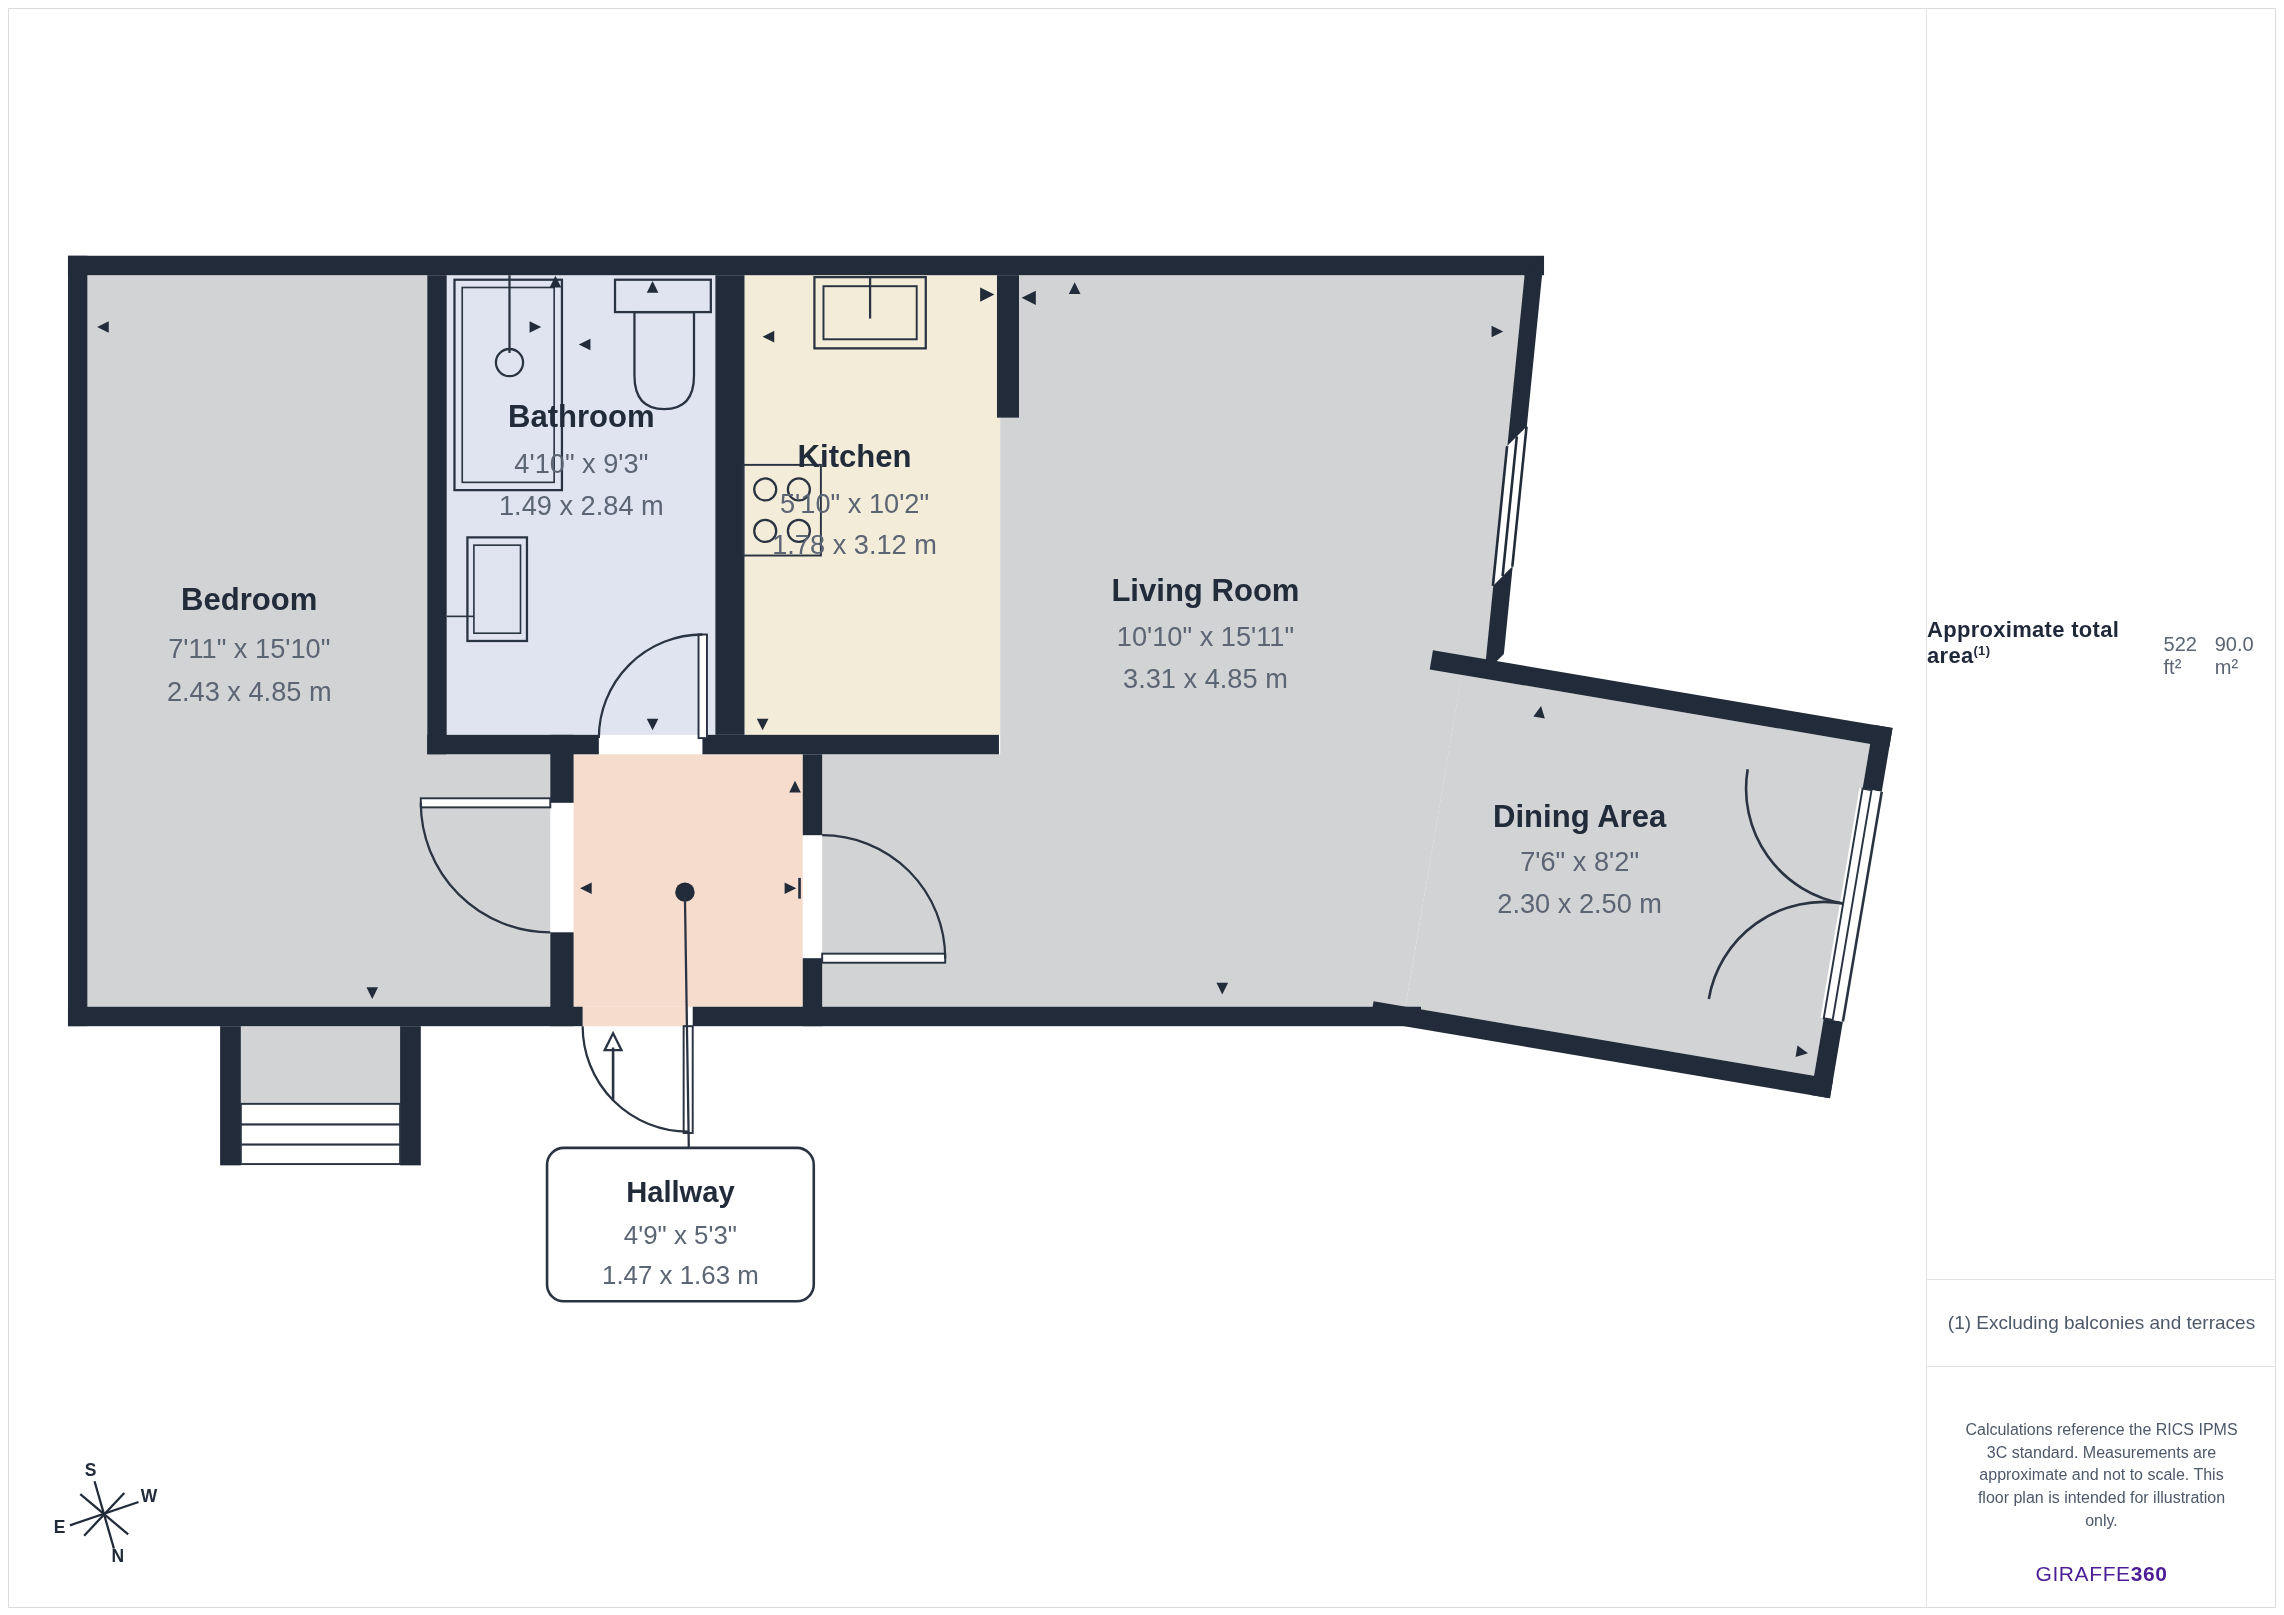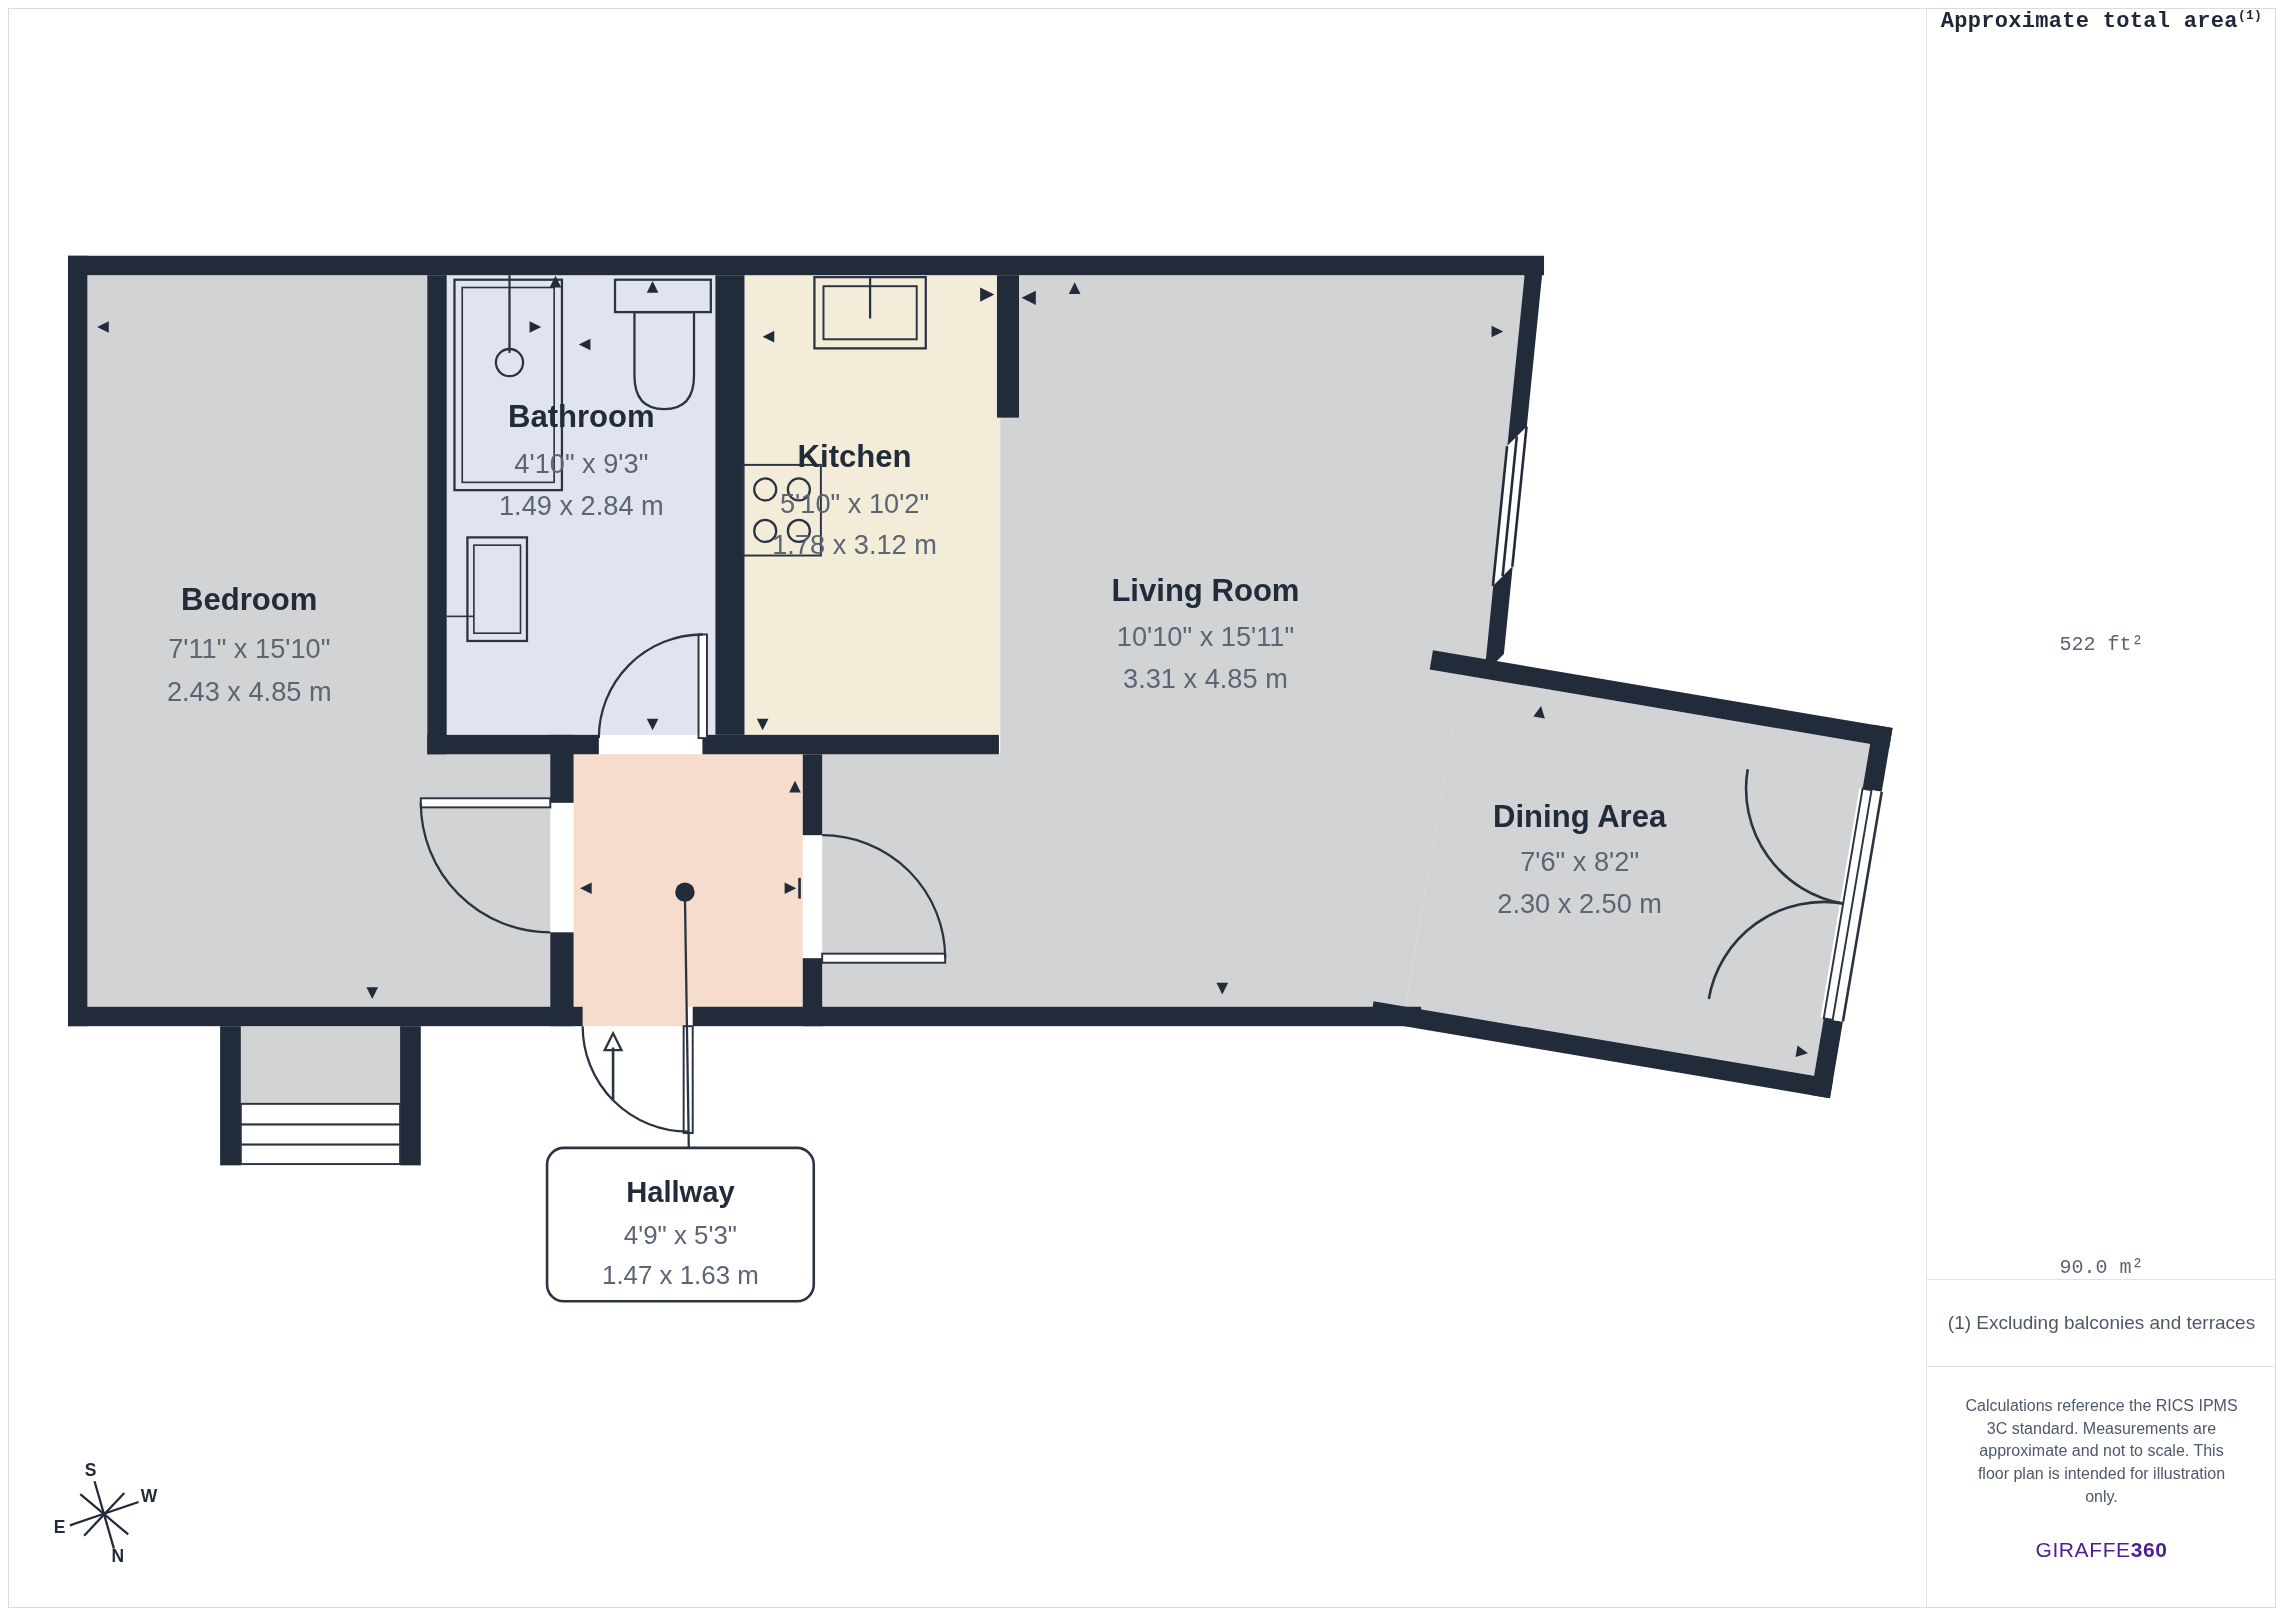--- a/index.html
+++ b/index.html
@@ -9,7 +9,7 @@
 
   
   .sidebar{position:absolute;left:1926px;top:7.8px;width:350px;height:1600px;border-left:0.6px solid #e3e3e3;display:flex;flex-direction:column;box-sizing:border-box;}
-  .sb-main{height:1271px;display:flex;flex-direction:column;align-items:center;justify-content:space-between;box-sizing:border-box;font-family:Liberation Mono, monospace;}
+  .sb-main{height:1271px;display:flex;flex-direction:row;align-items:center;justify-content:space-between;box-sizing:border-box;}
   .sb-title{font-size:22px;font-weight:700;color:#1f2838;letter-spacing:0.3px;}
   .sb-title sup{font-size:13px;font-weight:700;}
   .sb-val{font-size:20px;color:#5a6472;margin-top:26px;}

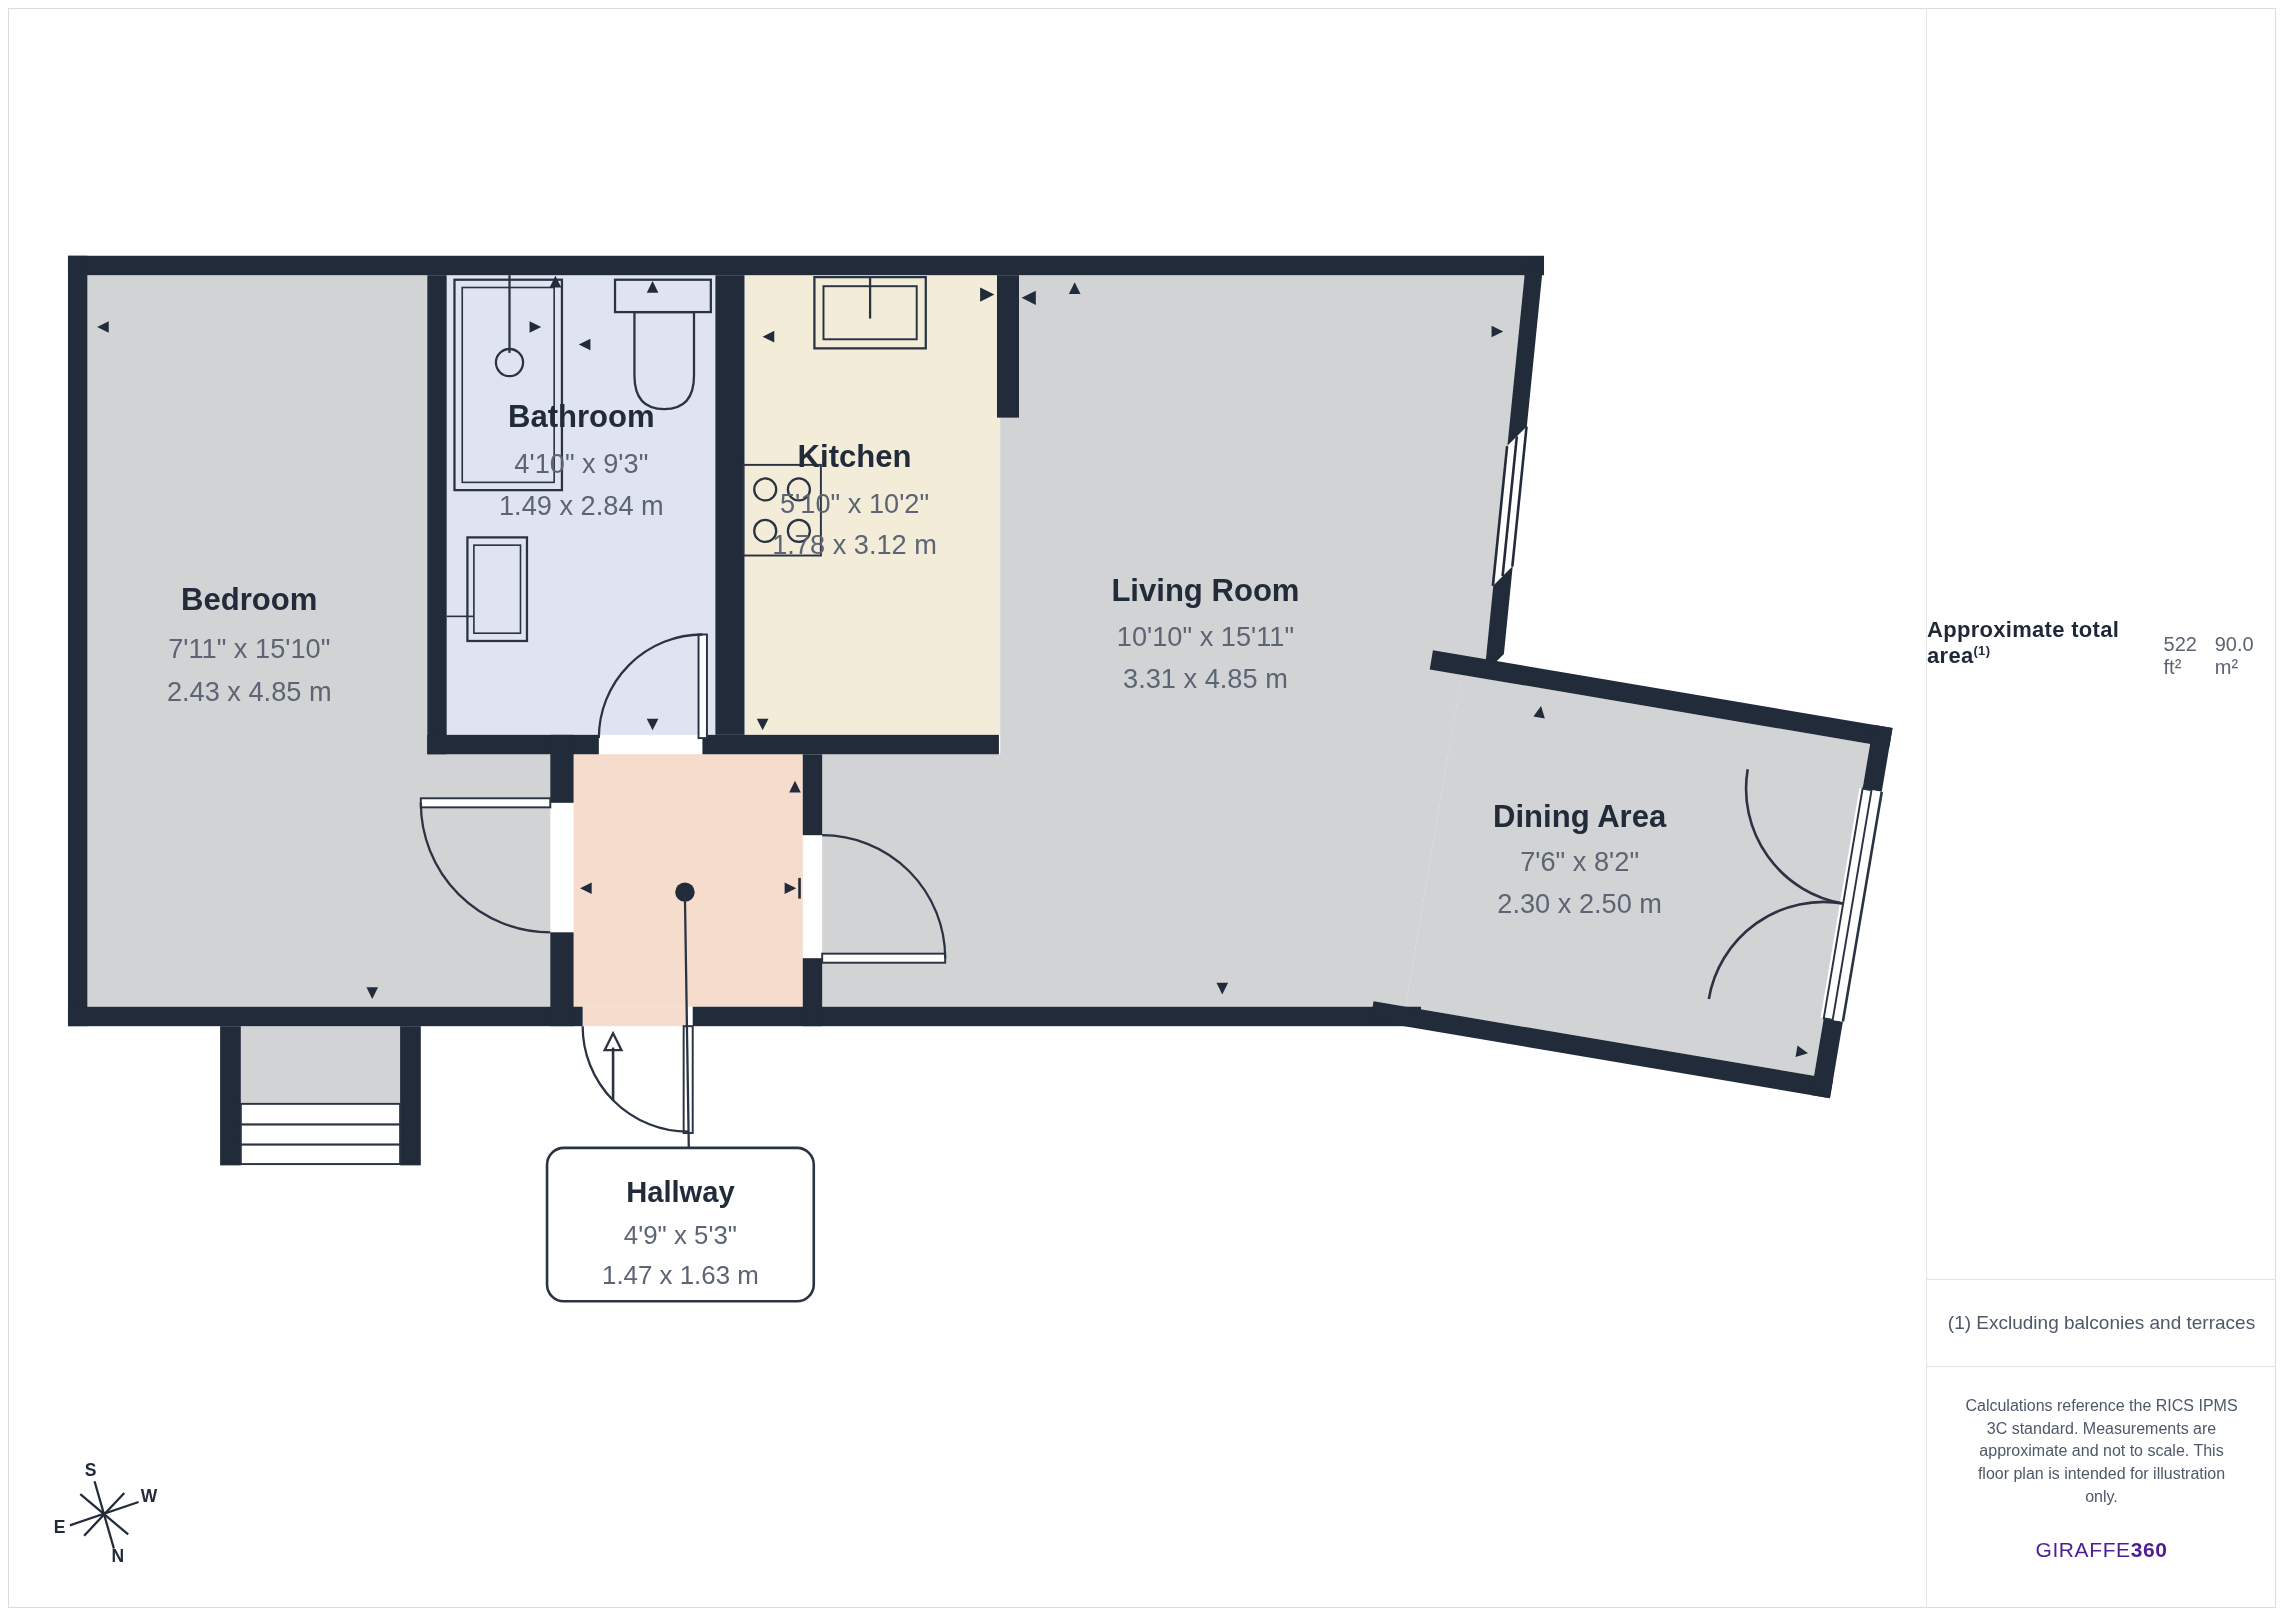--- a/index.html
+++ b/index.html
@@ -16,7 +16,7 @@
   .sb-val:first-of-type{margin-top:27px;}
   .sb-note{height:87px;border-top:0.6px solid #e3e3e3;display:flex;align-items:center;justify-content:center;box-sizing:border-box;}
   .sb-note span{font-size:19px;color:#4d5868;}
-  .sb-legal{flex:1;border-top:0.6px solid #e3e3e3;box-sizing:border-box;display:flex;flex-direction:column;align-items:center;padding-top:28px;}
+  .sb-legal{flex:1;border-top:0.6px solid #e3e3e3;box-sizing:border-box;display:flex;flex-direction:column;align-items:center;padding-top:52px;}
   .sb-legal p{margin:0;width:278px;text-align:center;font-size:16px;line-height:1.42;color:#4d5868;}
   .sb-brand{margin-top:30px;font-size:21px;color:#4c1d95;letter-spacing:0.6px;}
   .sb-brand .b{font-weight:700;}

